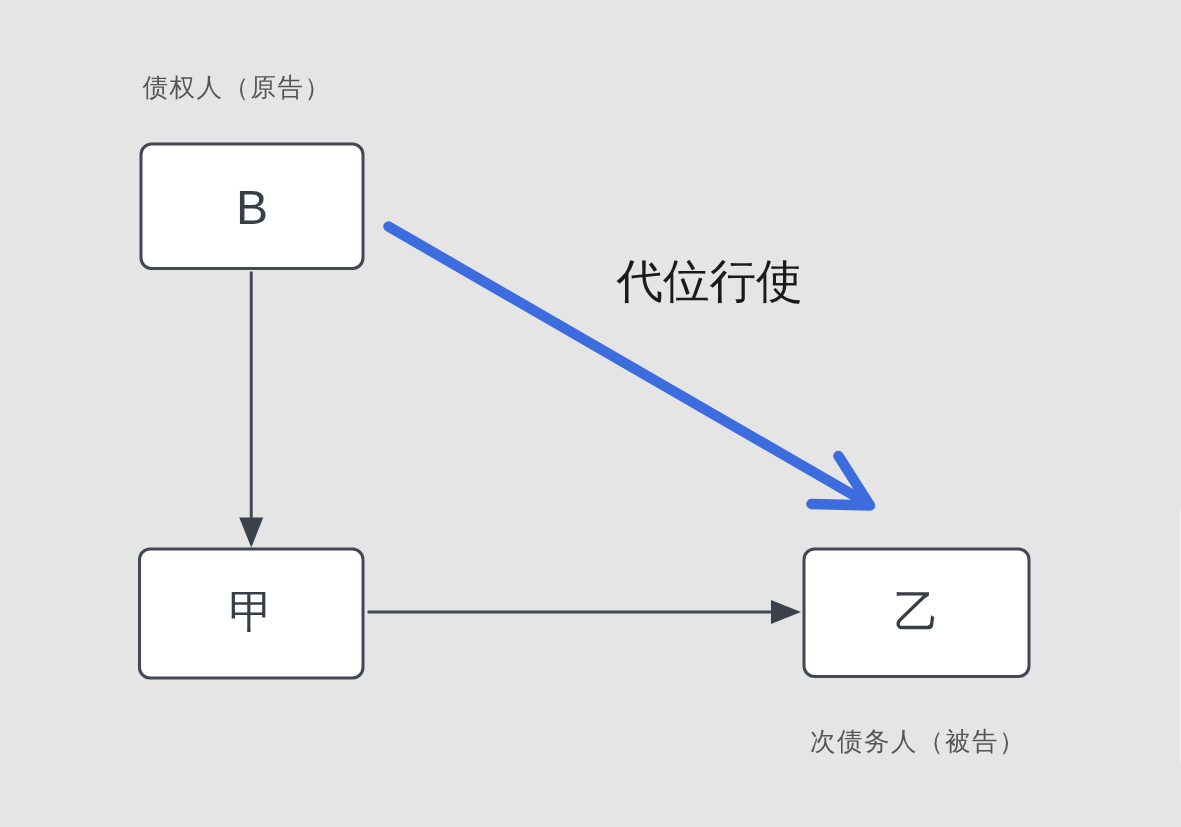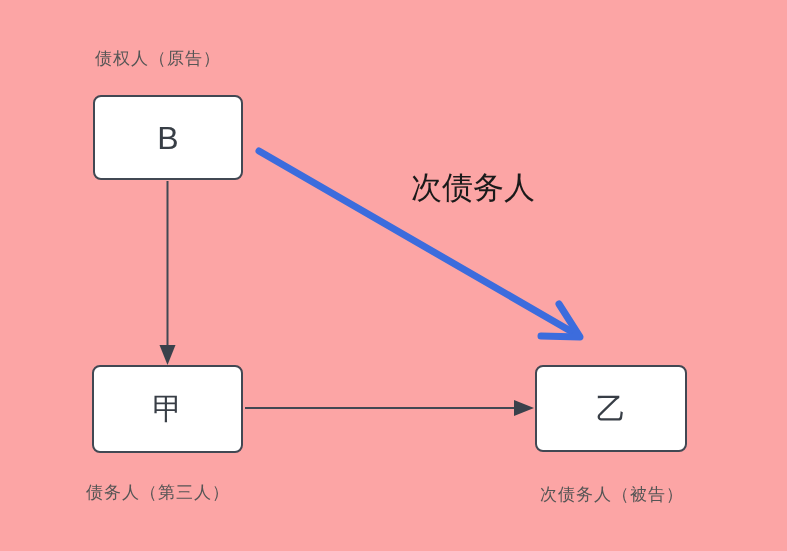--- a/index.html
+++ b/index.html
@@ -7,7 +7,7 @@
     position: relative;
     width: 787px;
     height: 551px;
-    background: #fca5a5;
+    background: #e5e5e5;
     overflow: hidden;
     font-family: "Liberation Sans", "DejaVu Sans", sans-serif;
   }

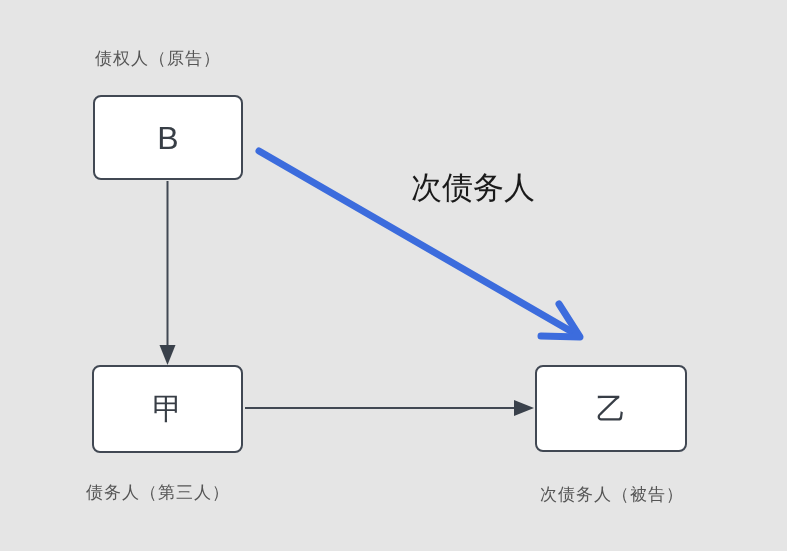--- a/index.html
+++ b/index.html
@@ -106,7 +106,7 @@
   </div>
   <div class="caption" style="left:540px; top:483px;">次债务人（被告）</div>
 
-  <div class="edge-label" style="left:411px; top:167px;">次债务人</div>
+  <div class="edge-label" style="left:411px; top:167px;">代位行使</div>
 
 </div>
 

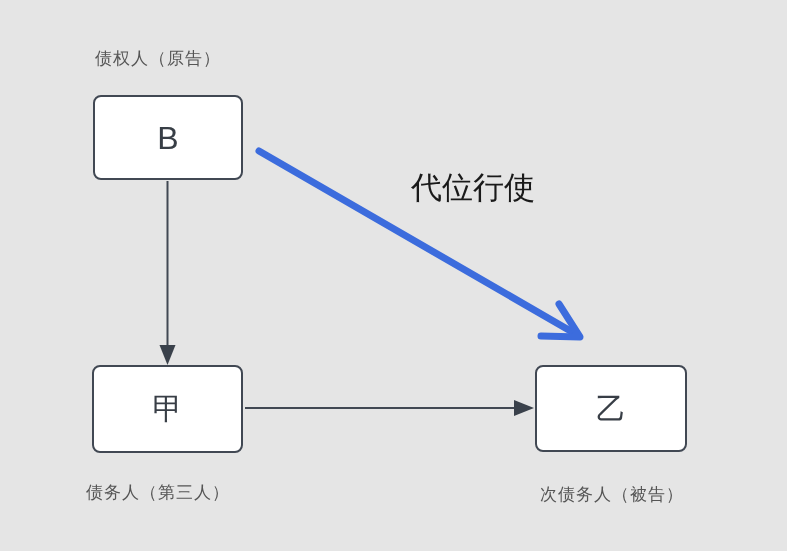--- a/index.html
+++ b/index.html
@@ -99,7 +99,6 @@
   <div class="node" style="left:92px; top:365px; width:151px; height:88px;">
     <span class="node-label">甲</span>
   </div>
-  <div class="caption" style="left:86px; top:481px;">债务人（第三人）</div>
 
   <div class="node" style="left:535px; top:365px; width:152px; height:87px;">
     <span class="node-label">乙</span>

